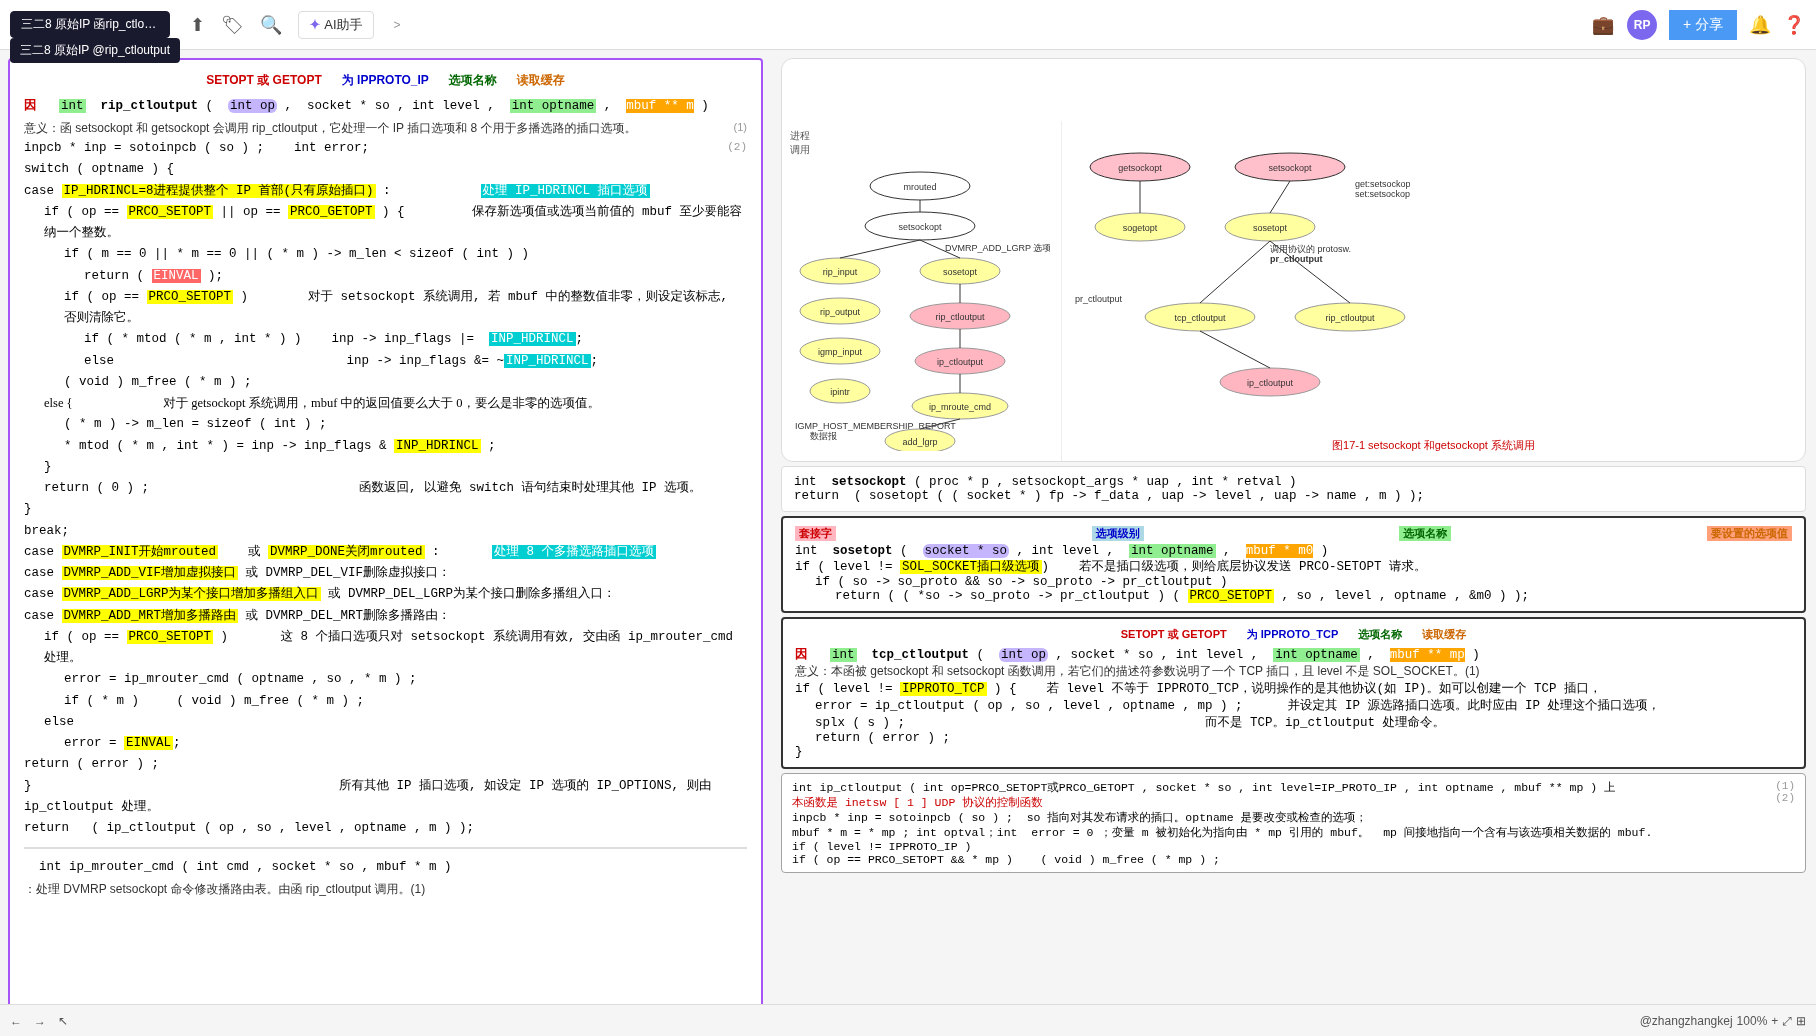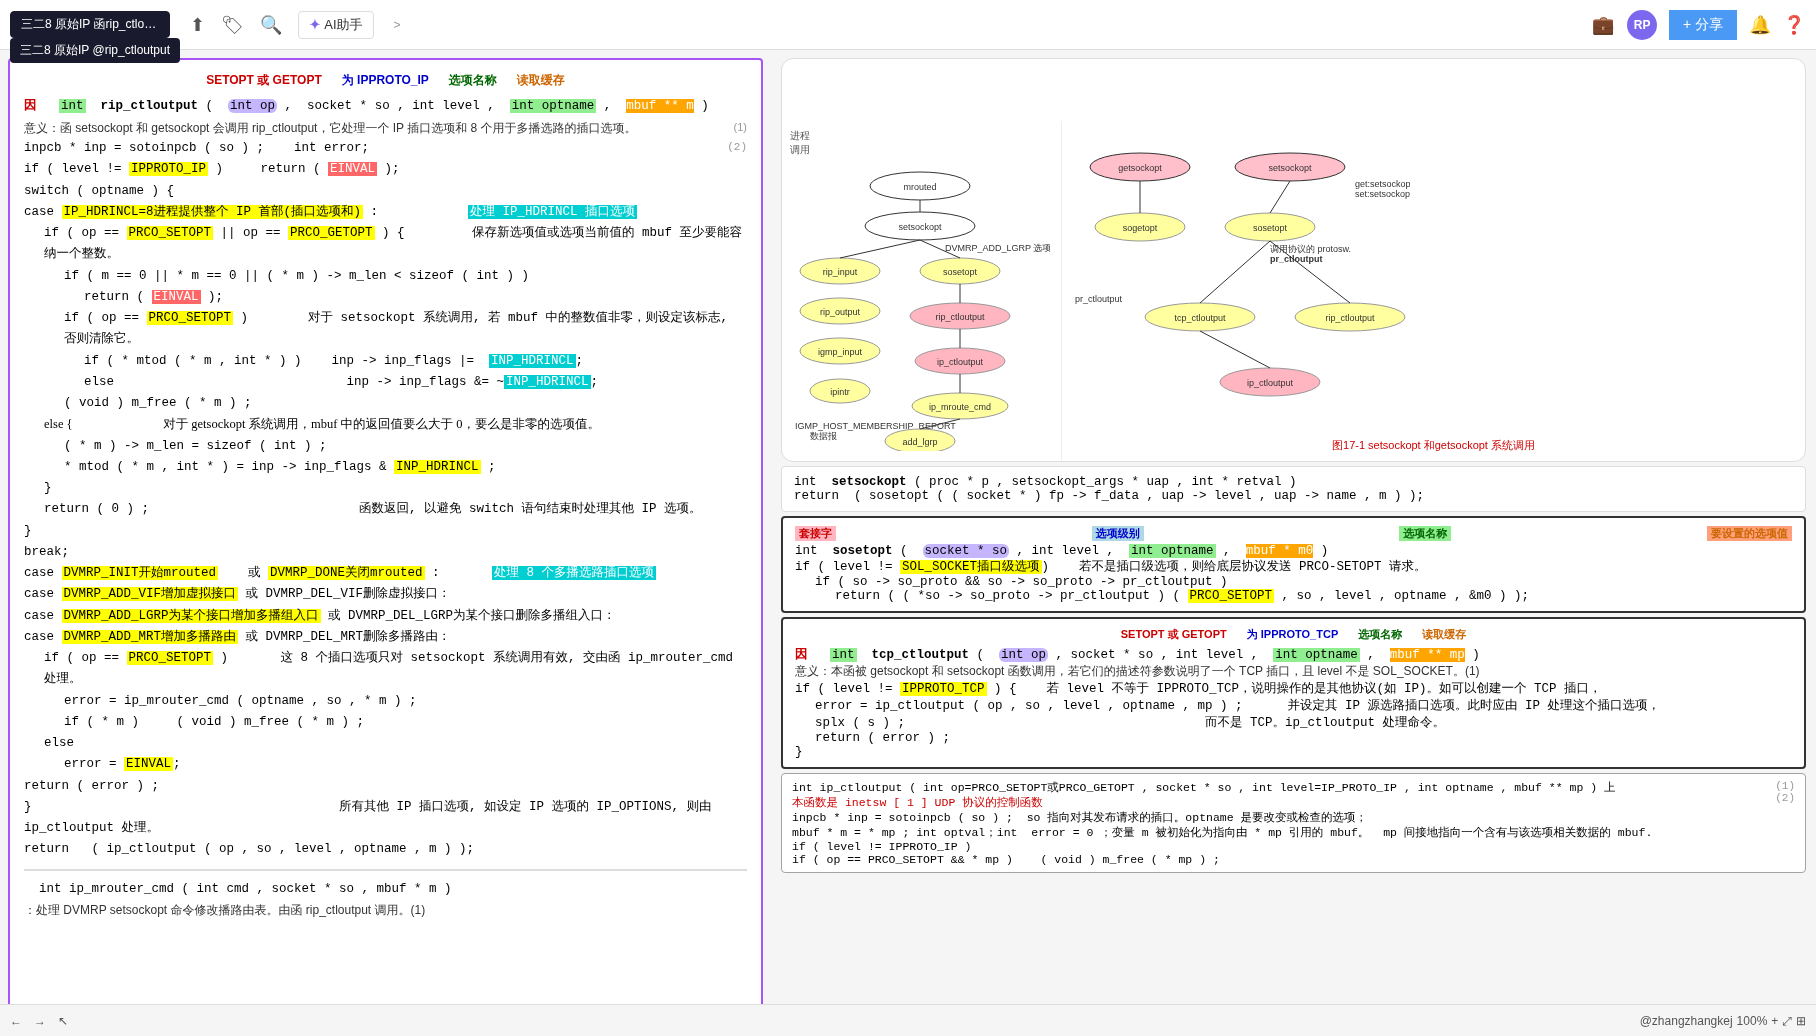--- a/index.html
+++ b/index.html
@@ -377,9 +377,6 @@
         inpcb * inp = sotoinpcb ( so ) ;&nbsp;&nbsp;&nbsp;&nbsp;int  error;&nbsp;&nbsp;&nbsp;&nbsp;&nbsp;&nbsp;&nbsp;&nbsp;&nbsp;&nbsp;&nbsp;&nbsp;&nbsp;&nbsp;&nbsp;&nbsp;&nbsp;&nbsp;&nbsp;&nbsp;&nbsp;&nbsp;&nbsp;&nbsp;&nbsp;&nbsp;&nbsp;&nbsp;&nbsp;&nbsp;&nbsp;&nbsp;&nbsp;&nbsp;&nbsp;&nbsp;&nbsp;&nbsp;&nbsp;&nbsp;&nbsp;&nbsp;&nbsp;&nbsp;&nbsp;&nbsp;&nbsp;
         <span class="line-num">(2)</span>
       </div>
-      <div class="code-block">
-        if ( level != <span class="box-yellow">IPPROTO_IP</span> )&nbsp;&nbsp;&nbsp;&nbsp;&nbsp;return ( <span class="box-red">EINVAL</span> );
-      </div>
       <div class="code-block">switch ( optname ) {</div>
       <div class="code-block">
         case <span class="box-yellow">IP_HDRINCL=8进程提供整个 IP 首部(插口选项和)</span> :&nbsp;&nbsp;&nbsp;&nbsp;&nbsp;&nbsp;&nbsp;&nbsp;&nbsp;&nbsp;&nbsp;

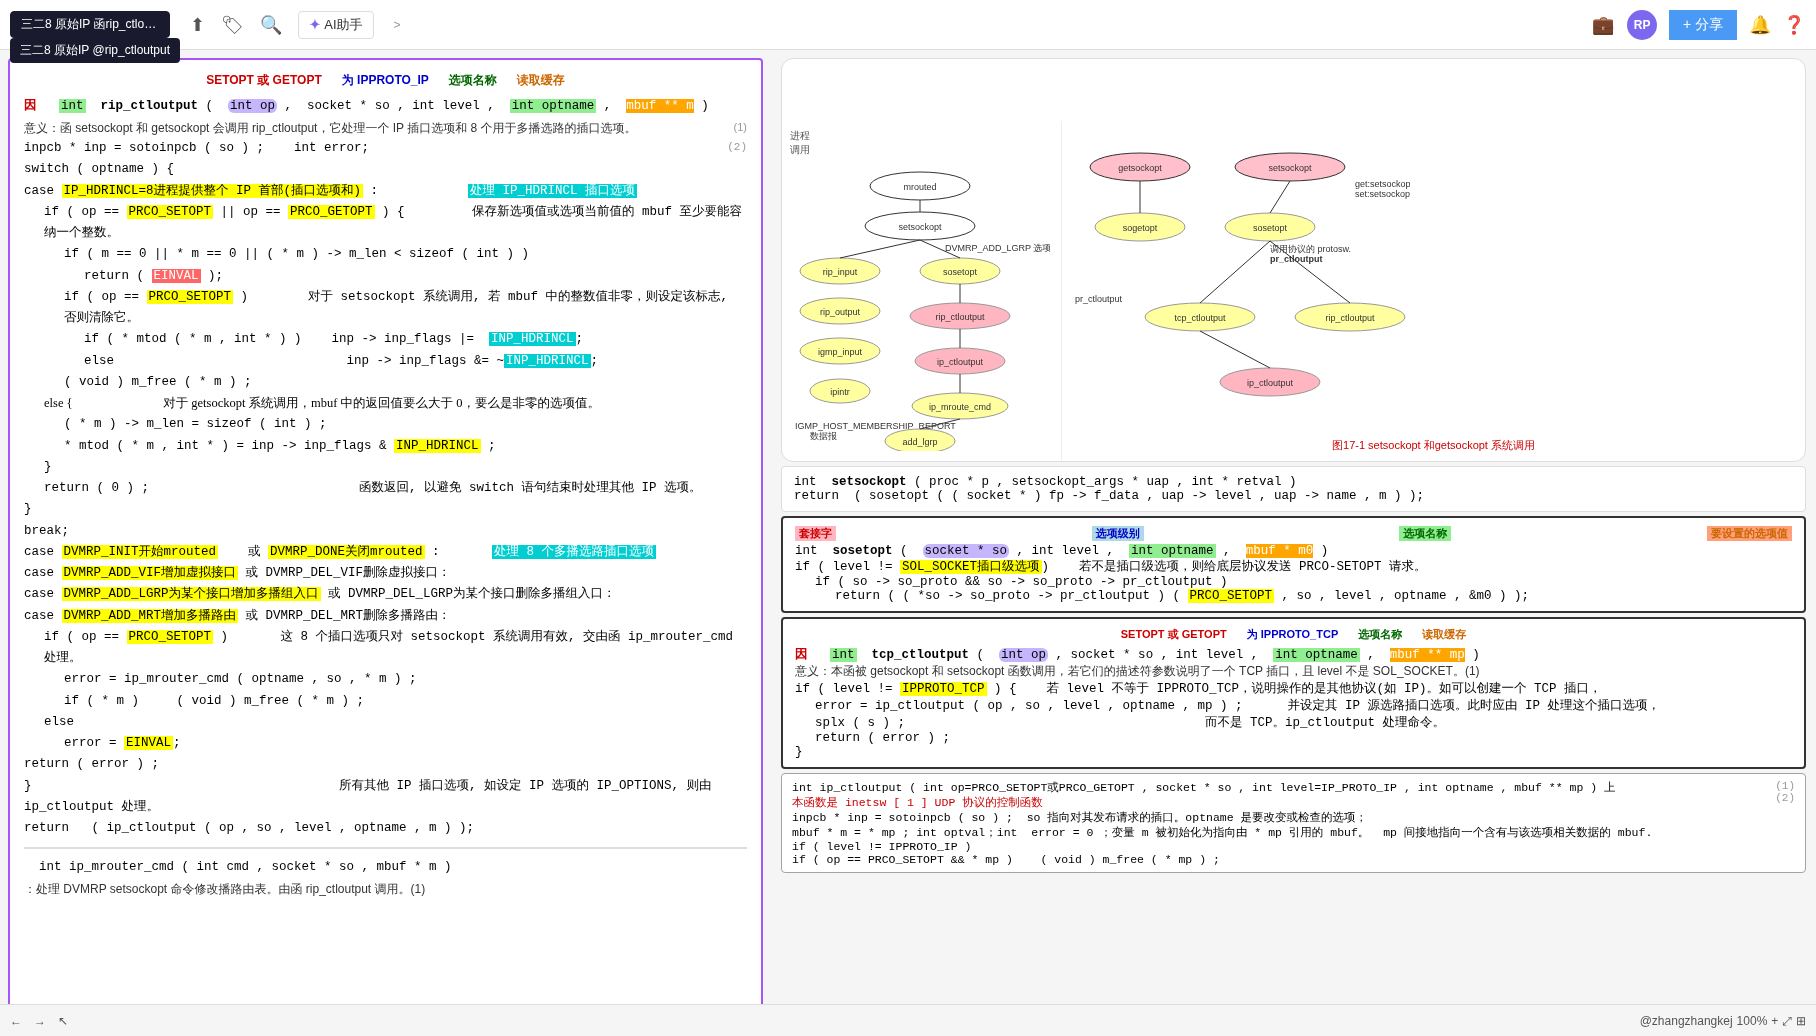--- a/index.html
+++ b/index.html
@@ -379,7 +379,7 @@
       </div>
       <div class="code-block">switch ( optname ) {</div>
       <div class="code-block">
-        case <span class="box-yellow">IP_HDRINCL=8进程提供整个 IP 首部(插口选项和)</span> :&nbsp;&nbsp;&nbsp;&nbsp;&nbsp;&nbsp;&nbsp;&nbsp;&nbsp;&nbsp;&nbsp;
+        case <span class="box-yellow">IP_HDRINCL=8进程提供整个 IP 首部(只有原始插口)</span> :&nbsp;&nbsp;&nbsp;&nbsp;&nbsp;&nbsp;&nbsp;&nbsp;&nbsp;&nbsp;&nbsp;
         <span class="box-cyan">处理 IP_HDRINCL 插口选项</span>
       </div>
       <div class="code-block" style="padding-left:20px;">

